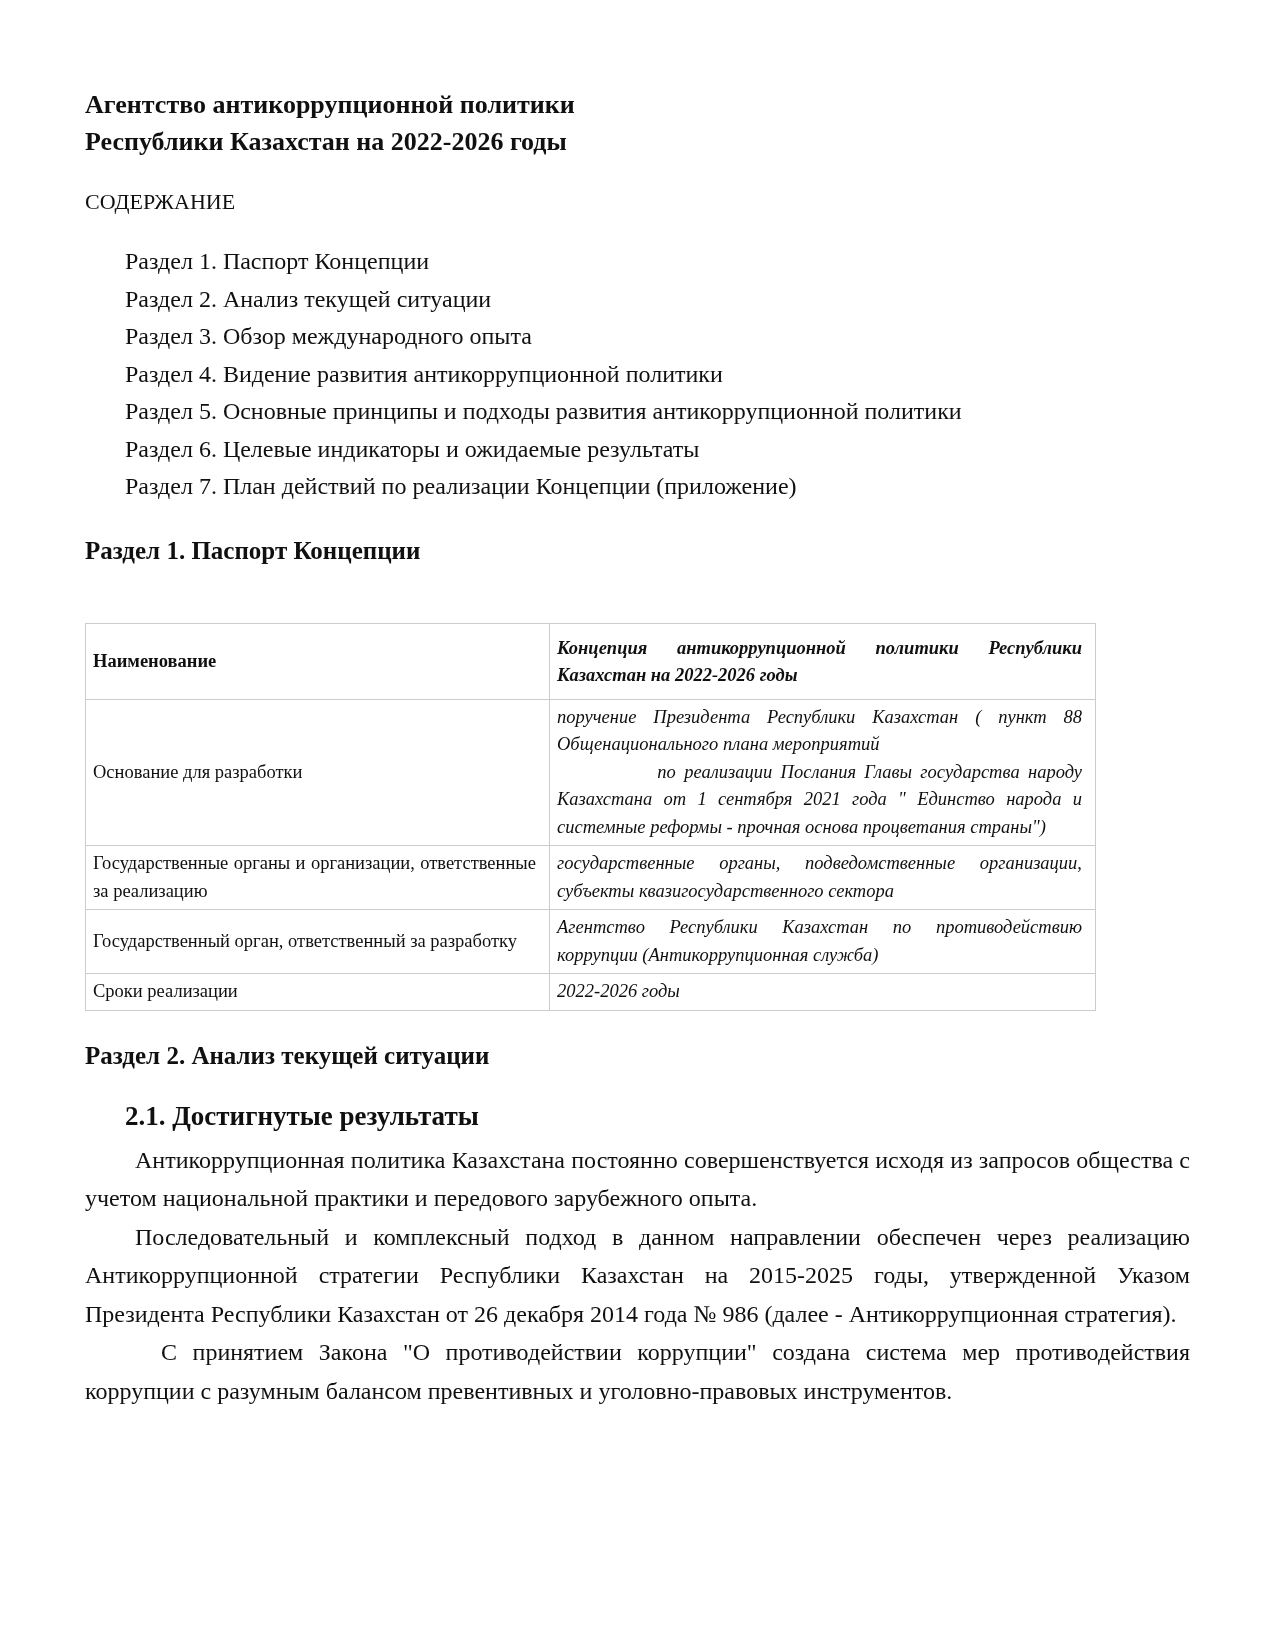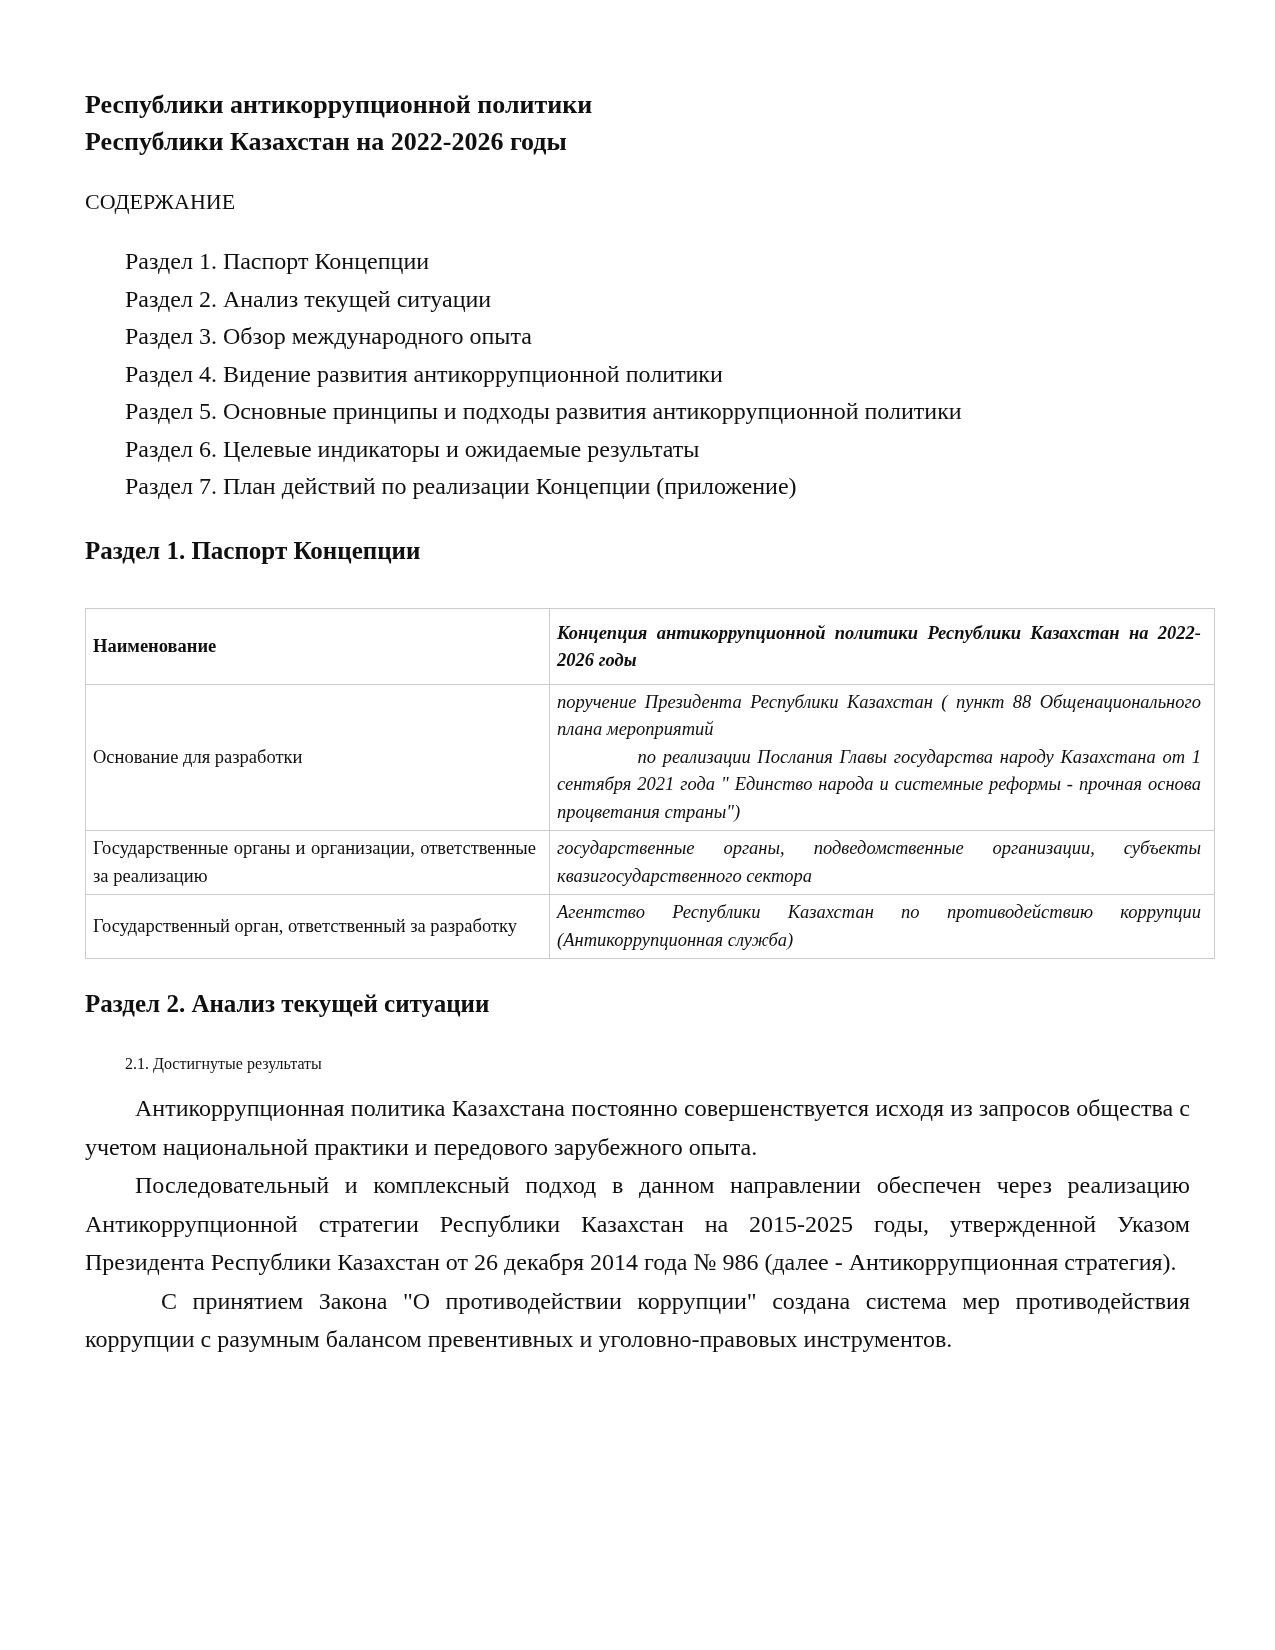--- a/index.html
+++ b/index.html
@@ -82,7 +82,7 @@
 <div class="page">
 
   <h1 class="doc-title">
-    <span style="display:block">Республики антикоррупционной политики</span>
+    <span style="display:block">Агентство антикоррупционной политики</span>
     <span style="display:block">Республики Казахстан на 2022-2026 годы</span>
   </h1>
 

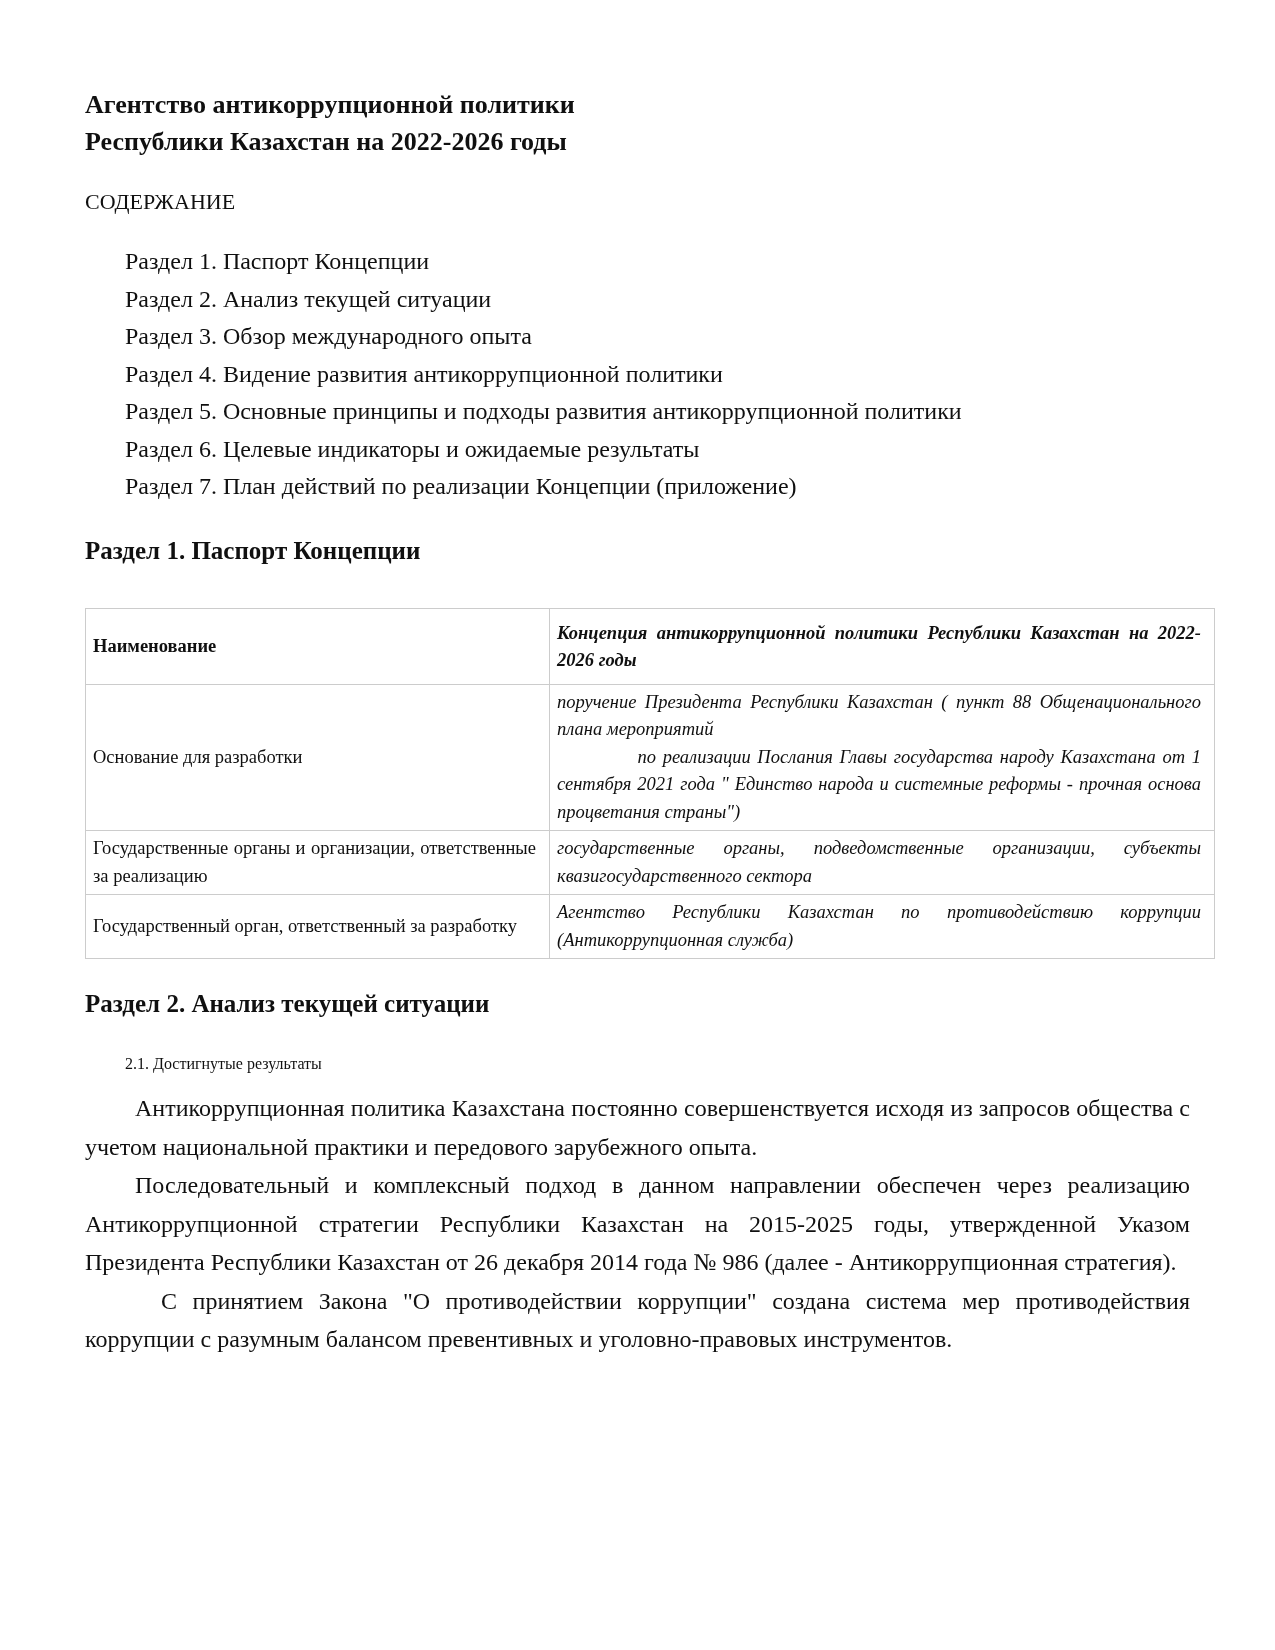--- a/index.html
+++ b/index.html
@@ -45,8 +45,8 @@
   }
   table.passport {
     border-collapse: collapse;
-    width: 1130px;
-    margin-top: 42px;
+    width: 1011px;
+    margin-top: 57px;
     table-layout: fixed;
   }
   table.passport td {

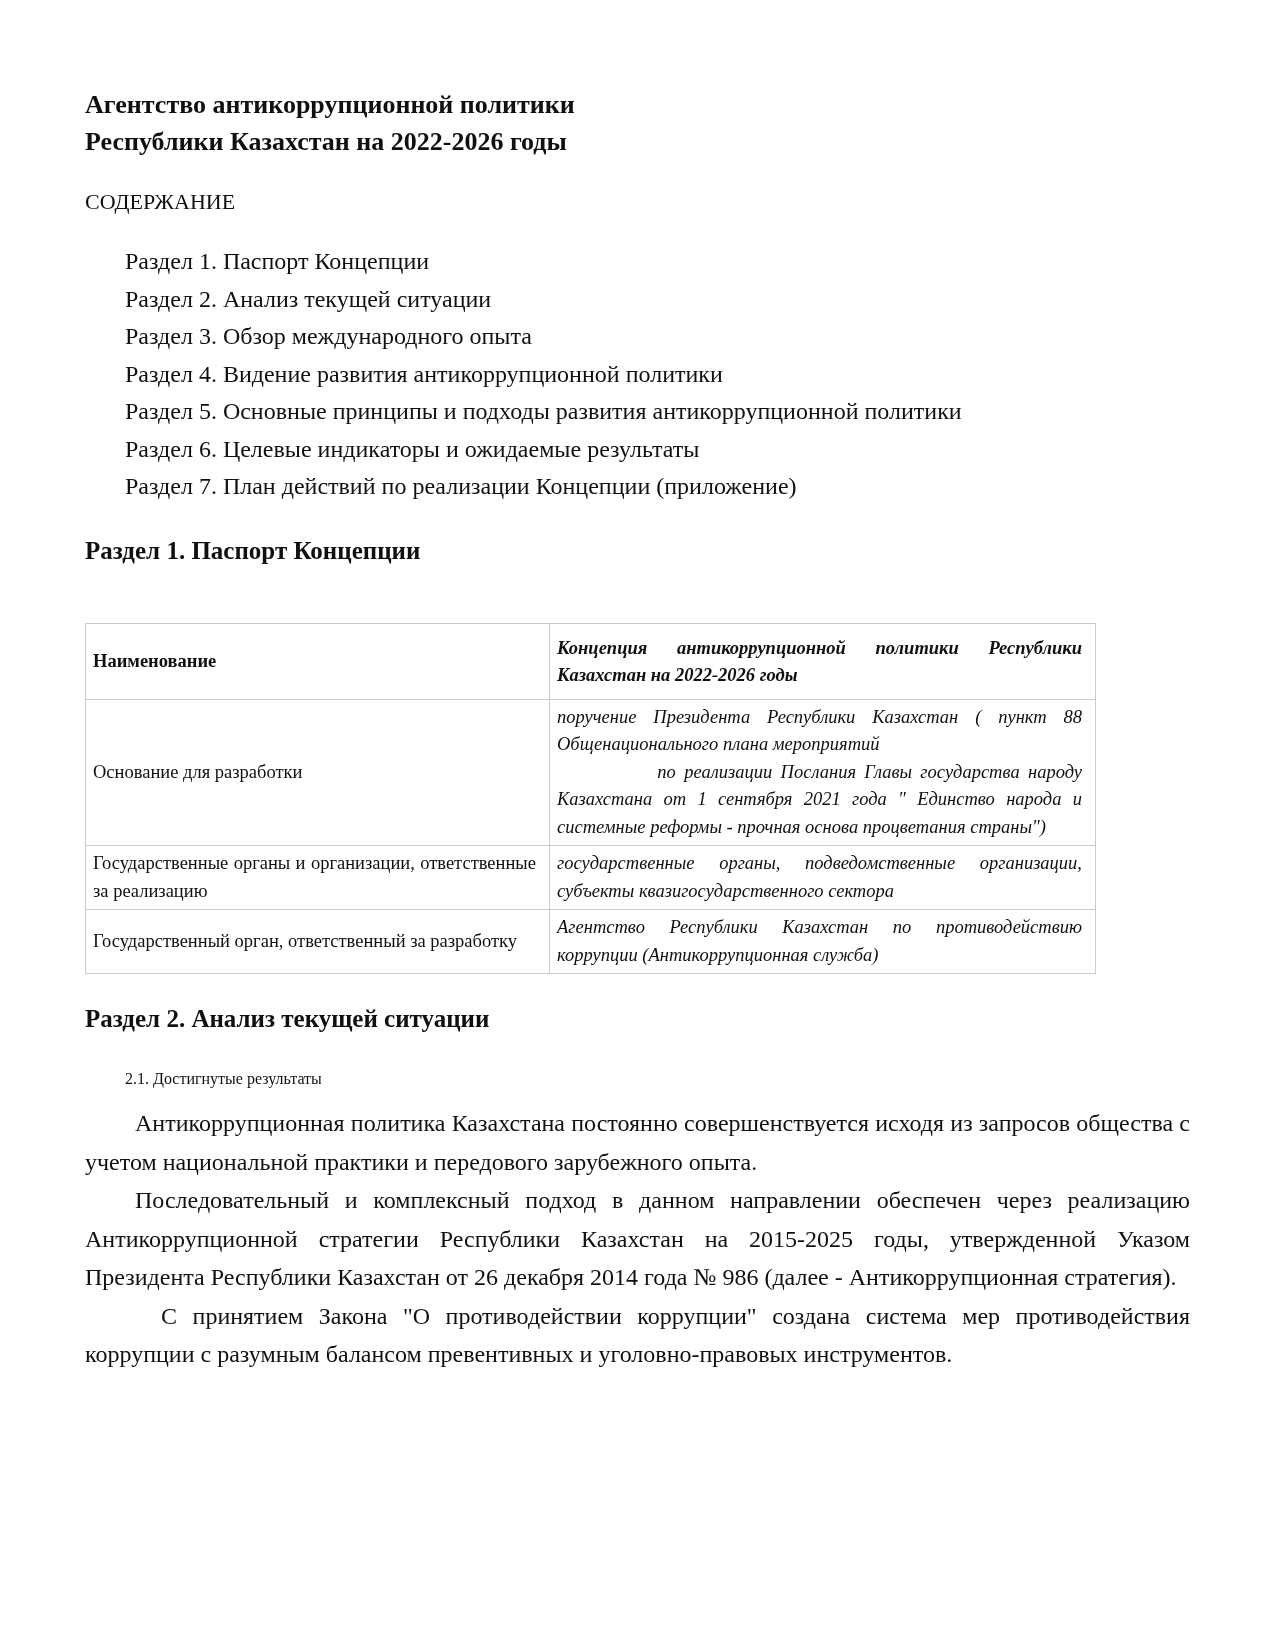--- a/index.html
+++ b/index.html
@@ -119,6 +119,10 @@
         <td class="c1">Государственный орган, ответственный за разработку</td>
         <td class="c2">Агентство Республики Казахстан по противодействию коррупции (Антикоррупционная служба)</td>
       </tr>
+      <tr>
+        <td class="c1">Сроки реализации</td>
+        <td class="c2">2022-2026 годы</td>
+      </tr>
     </tbody>
   </table>
 

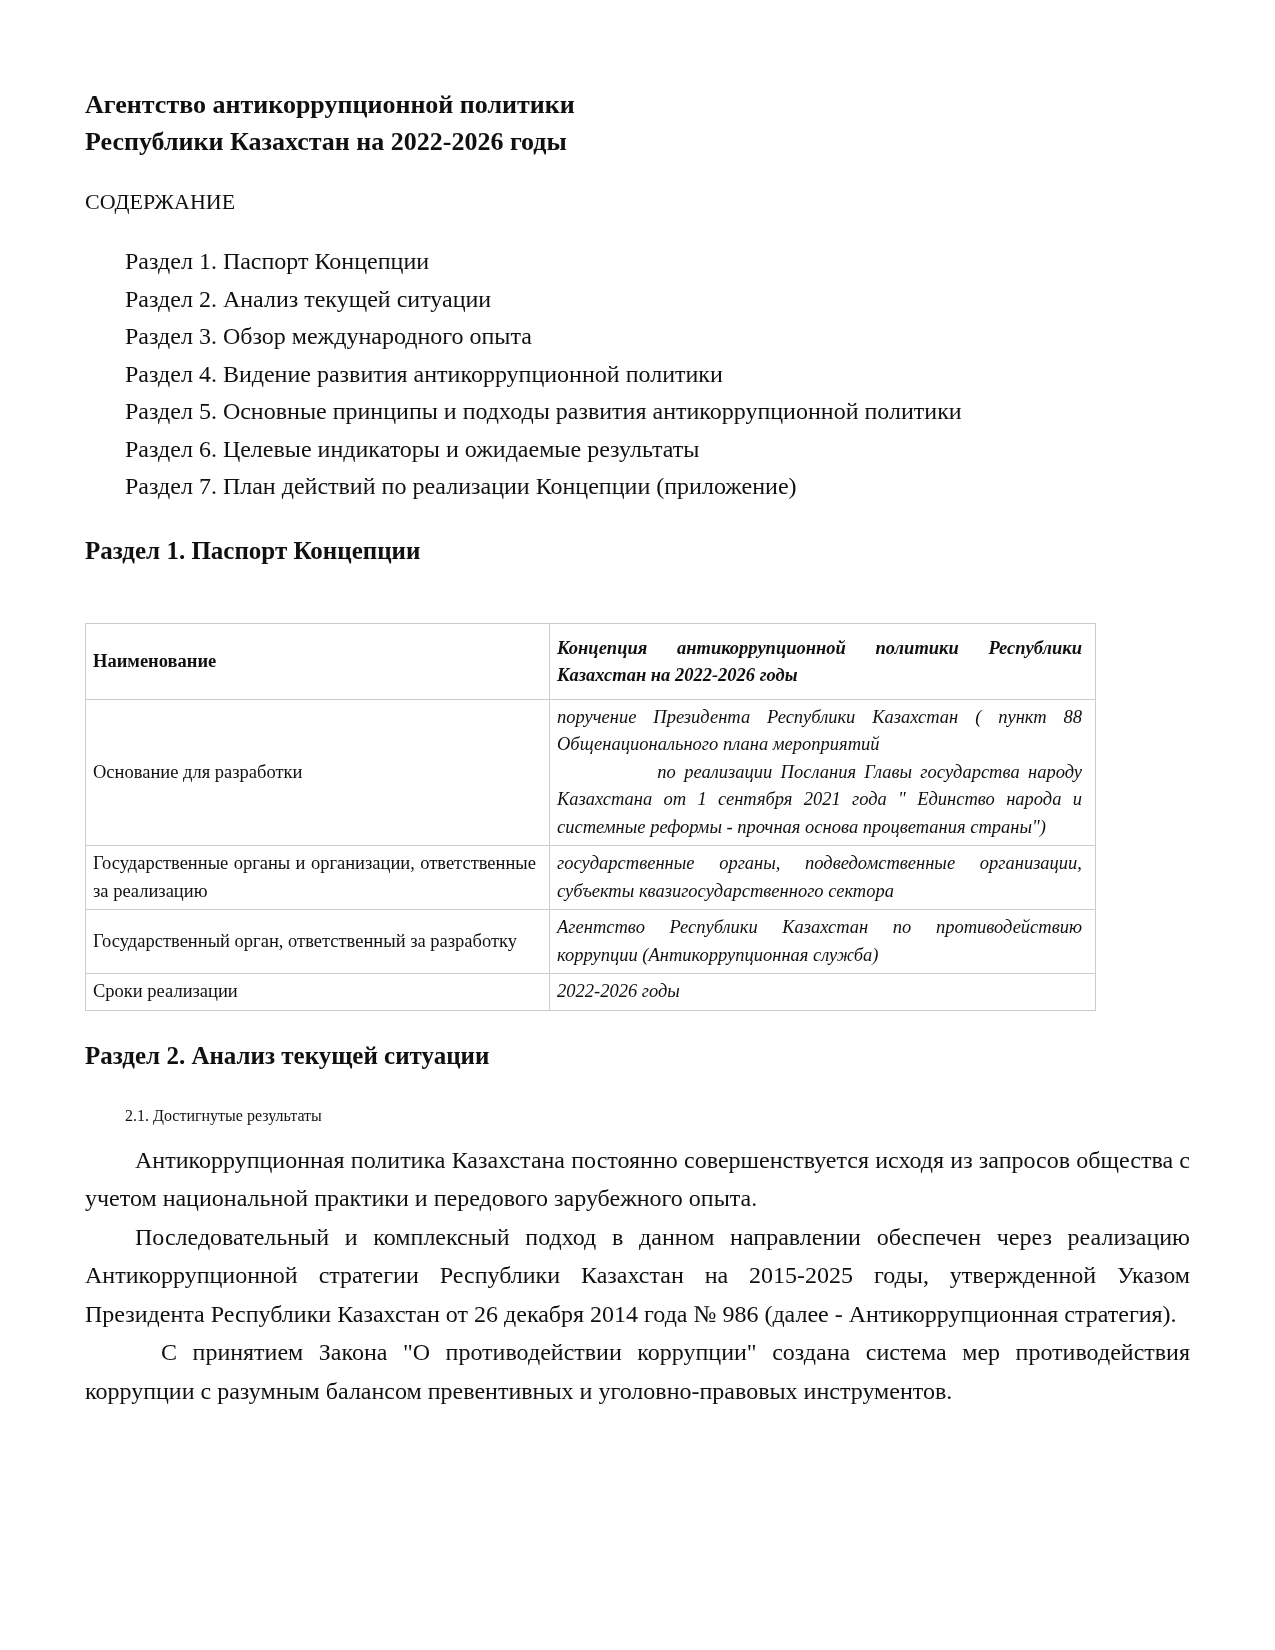--- a/index.html
+++ b/index.html
@@ -61,8 +61,8 @@
   table.passport tr.hdr td { font-weight: bold; padding-top: 11px; padding-bottom: 9px; }
   table.passport td.c2 { white-space: pre-wrap; font-style: italic; }
   .subsection-heading {
-    font-size: 16px;
-    font-weight: normal;
+    font-size: 27px;
+    font-weight: bold;
     line-height: 30px;
     margin: 30px 0 0 40px;
   }

